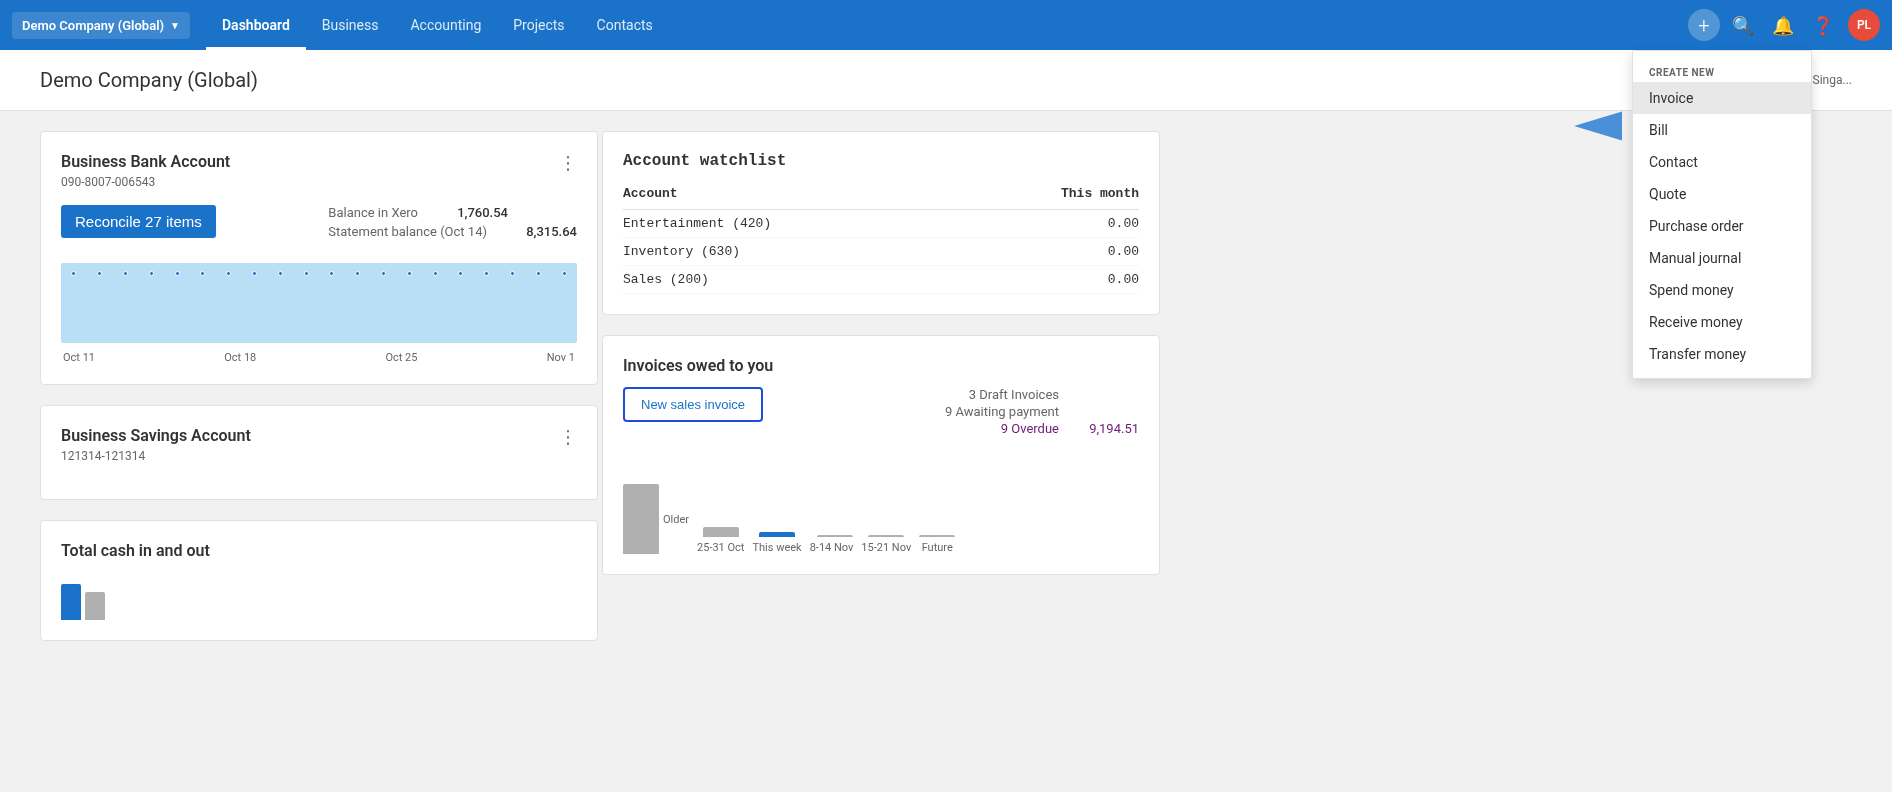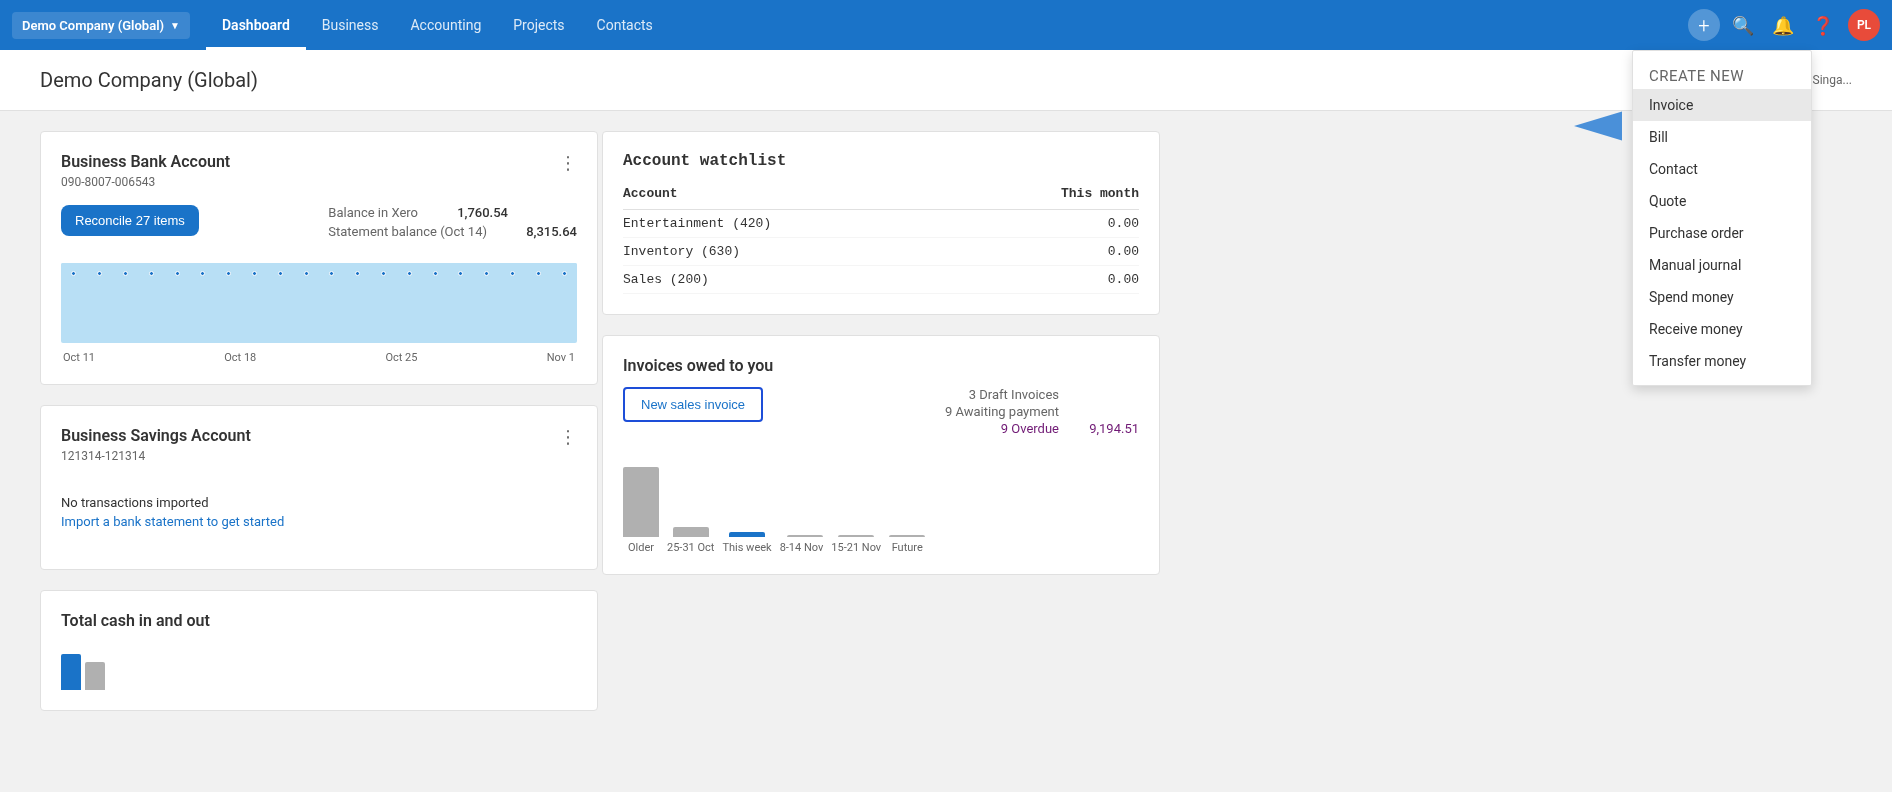--- a/index.html
+++ b/index.html
@@ -219,9 +219,9 @@
     }
     .dropdown-section-title {
       padding: 8px 16px 4px;
-      font-size: 15px;
+      font-size: 10px;
       color: #666;
-      font-weight: 400;
+      font-weight: 700;
       text-transform: uppercase;
       letter-spacing: 0.5px;
     }

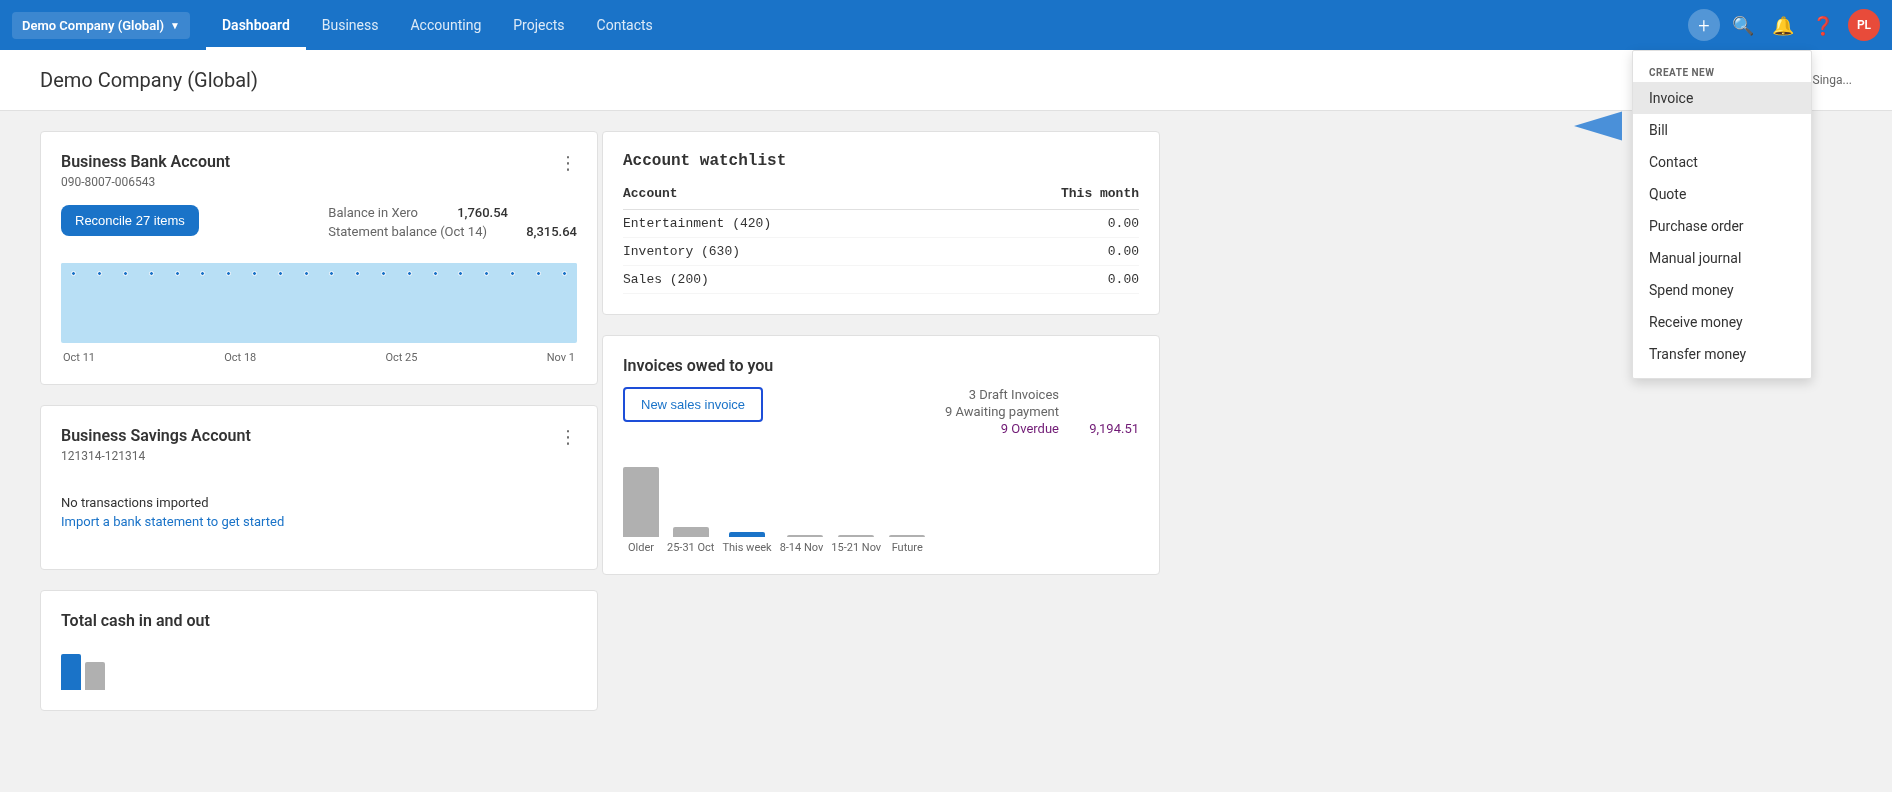--- a/index.html
+++ b/index.html
@@ -125,8 +125,8 @@
       color: white;
       border: none;
       padding: 8px 14px;
-      border-radius: 8px;
-      font-size: 13px;
+      border-radius: 3px;
+      font-size: 15px;
       cursor: pointer;
       font-weight: 500;
       margin-bottom: 12px;

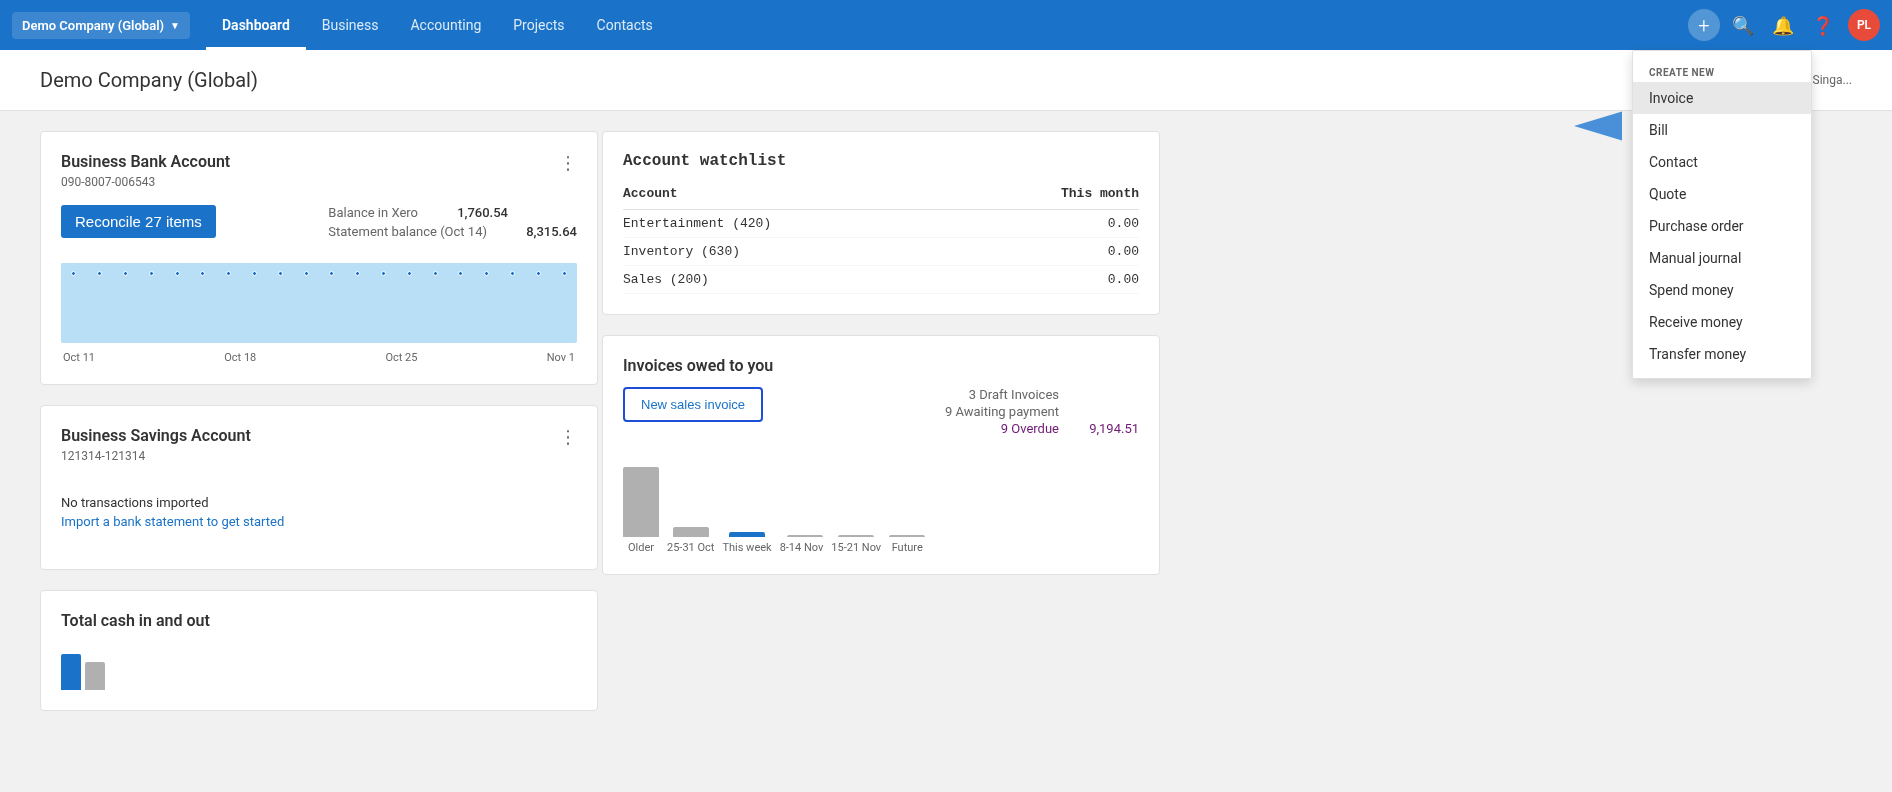--- a/index.html
+++ b/index.html
@@ -349,10 +349,6 @@
           <div class="card-subtitle">121314-121314</div>
         </div>
         <div class="dots-menu">⋮</div>
-      </div>
-      <div style="margin-top: 16px; padding-bottom: 20px;">
-        <div class="no-transactions">No transactions imported</div>
-        <a href="#" class="import-link">Import a bank statement to get started</a>
       </div>
     </div>
 

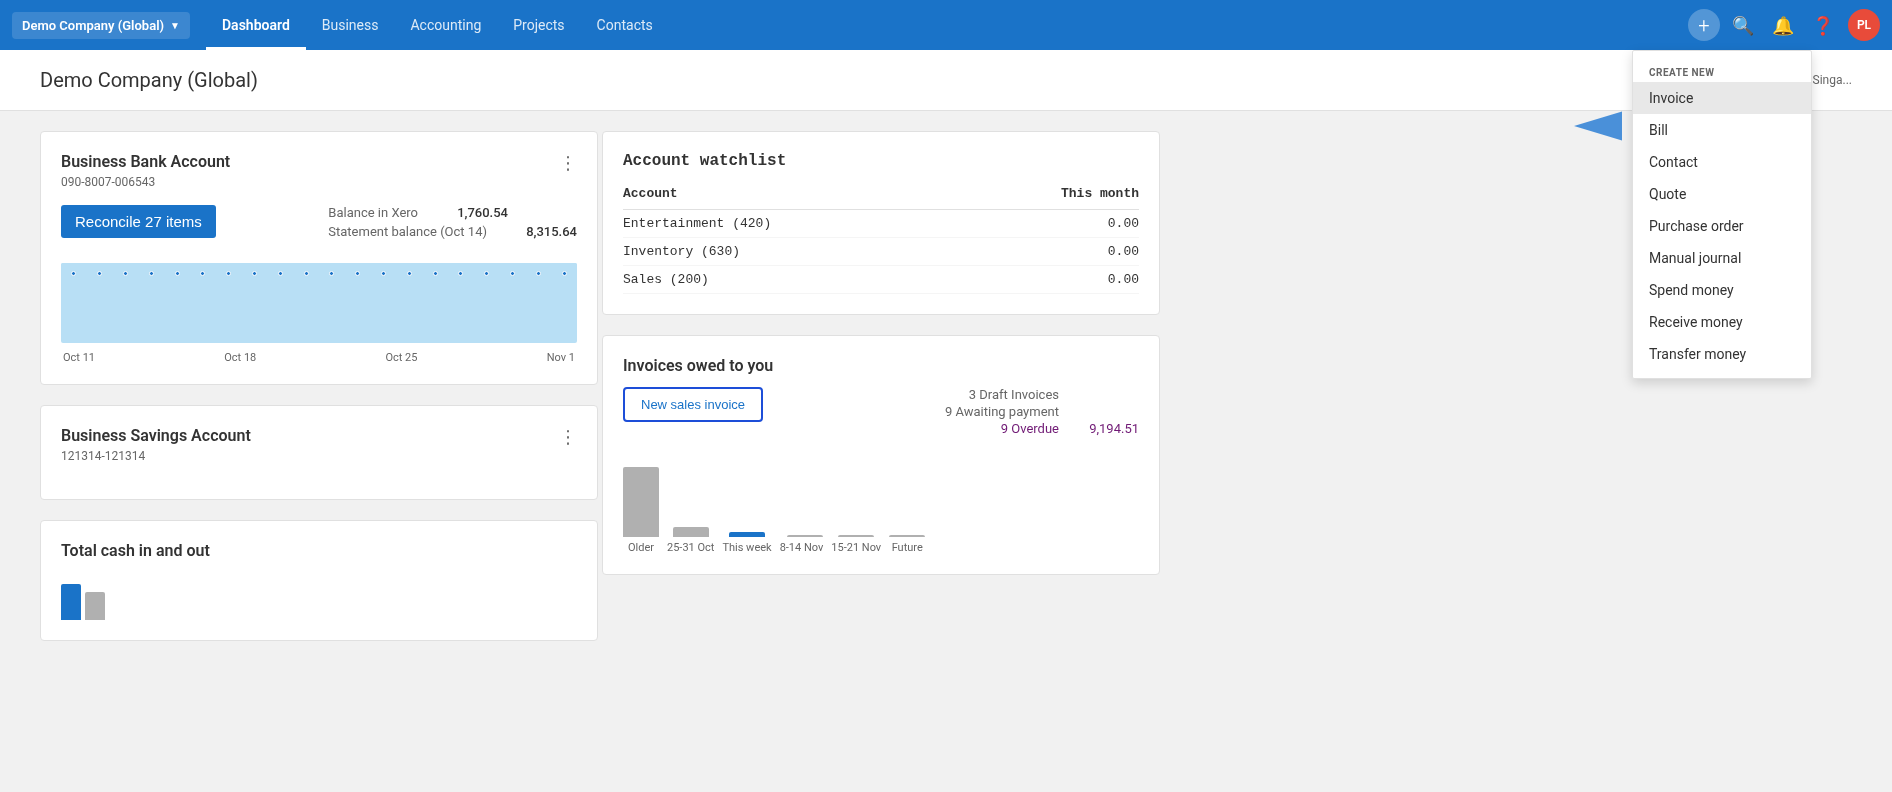--- a/index.html
+++ b/index.html
@@ -413,7 +413,7 @@
       </div>
 
       <div style="display:flex; align-items:flex-end; gap:8px; height:100px; padding-bottom:0; margin-top:8px;">
-        <div style="display:flex;flex-direction:column;align-items:center;gap:4px;">
+        <div style="display:flex;flex-direction:row;align-items:center;gap:4px;">
           <div style="width:36px;height:70px;background:#b0b0b0;border-radius:2px 2px 0 0;"></div>
           <span style="font-size:11px;color:#666;white-space:nowrap;">Older</span>
         </div>

